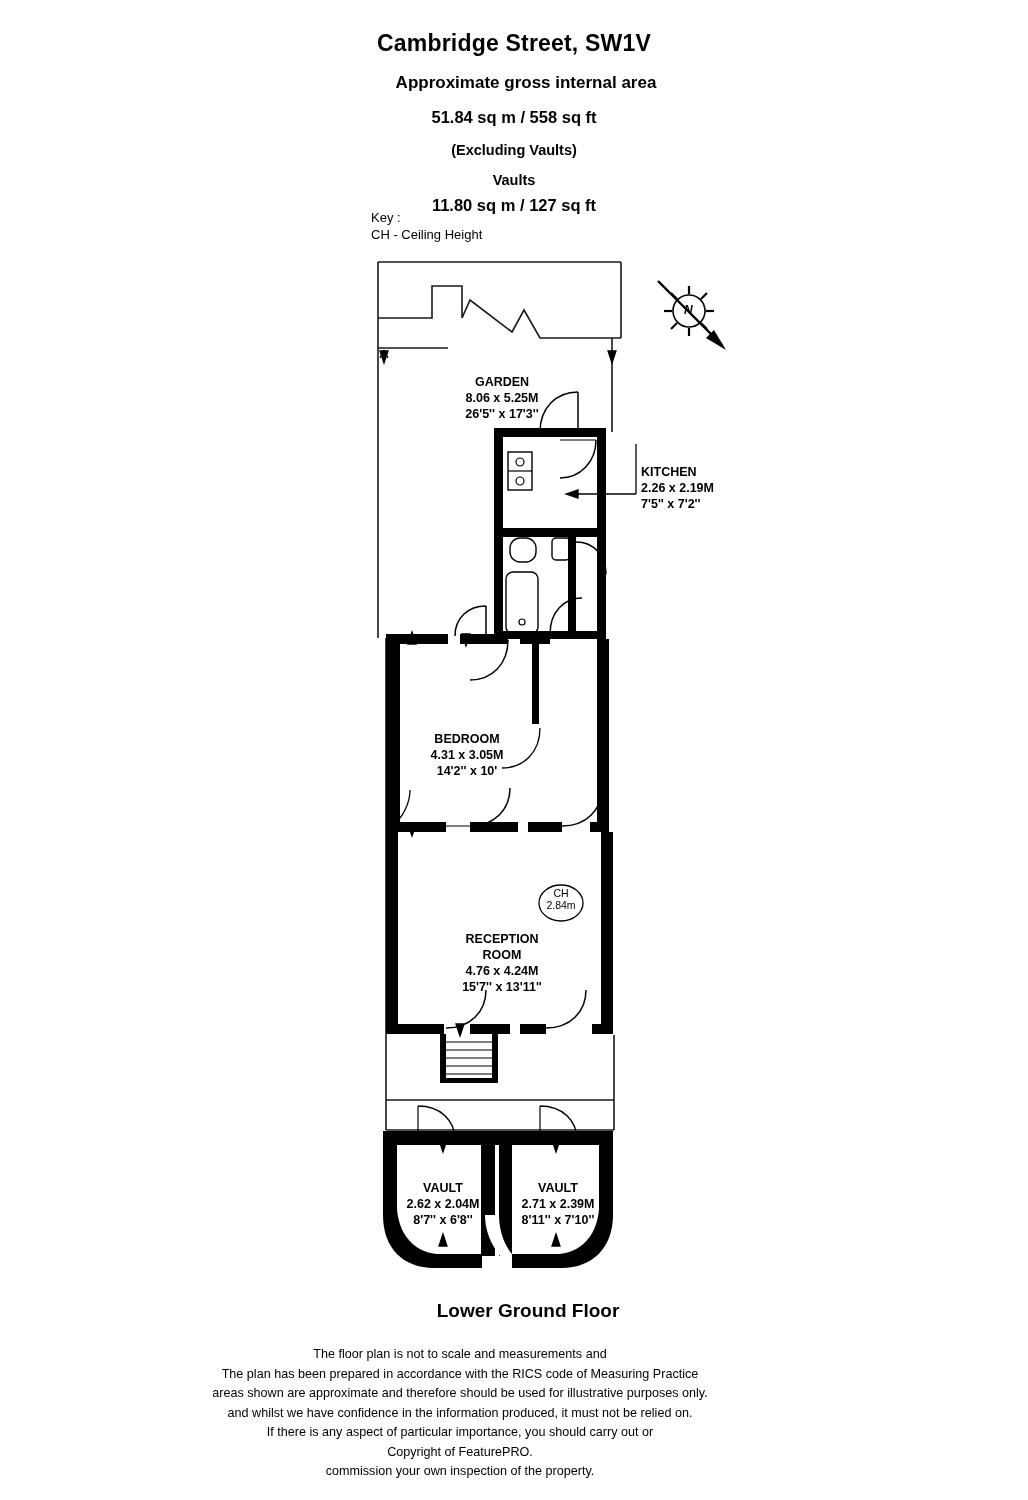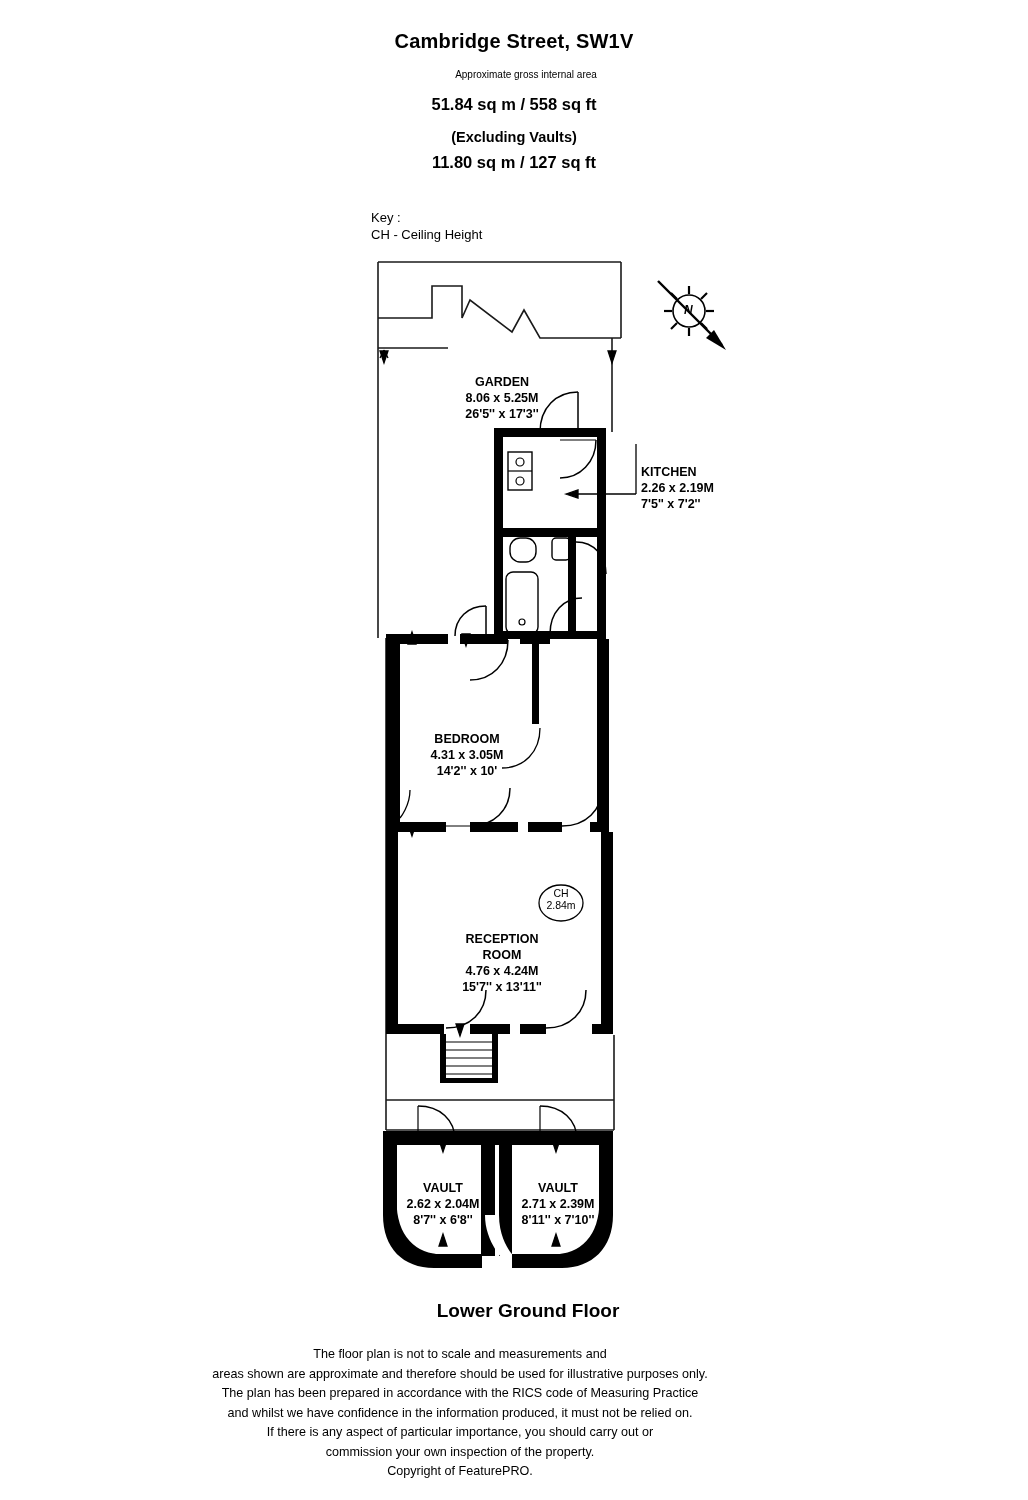--- a/index.html
+++ b/index.html
@@ -30,7 +30,7 @@
     text-align: center;
   }
   .title {
-    font-size: 20px;
+    font-size: 23px;
     font-weight: bold;
     letter-spacing: 0.2px;
   }

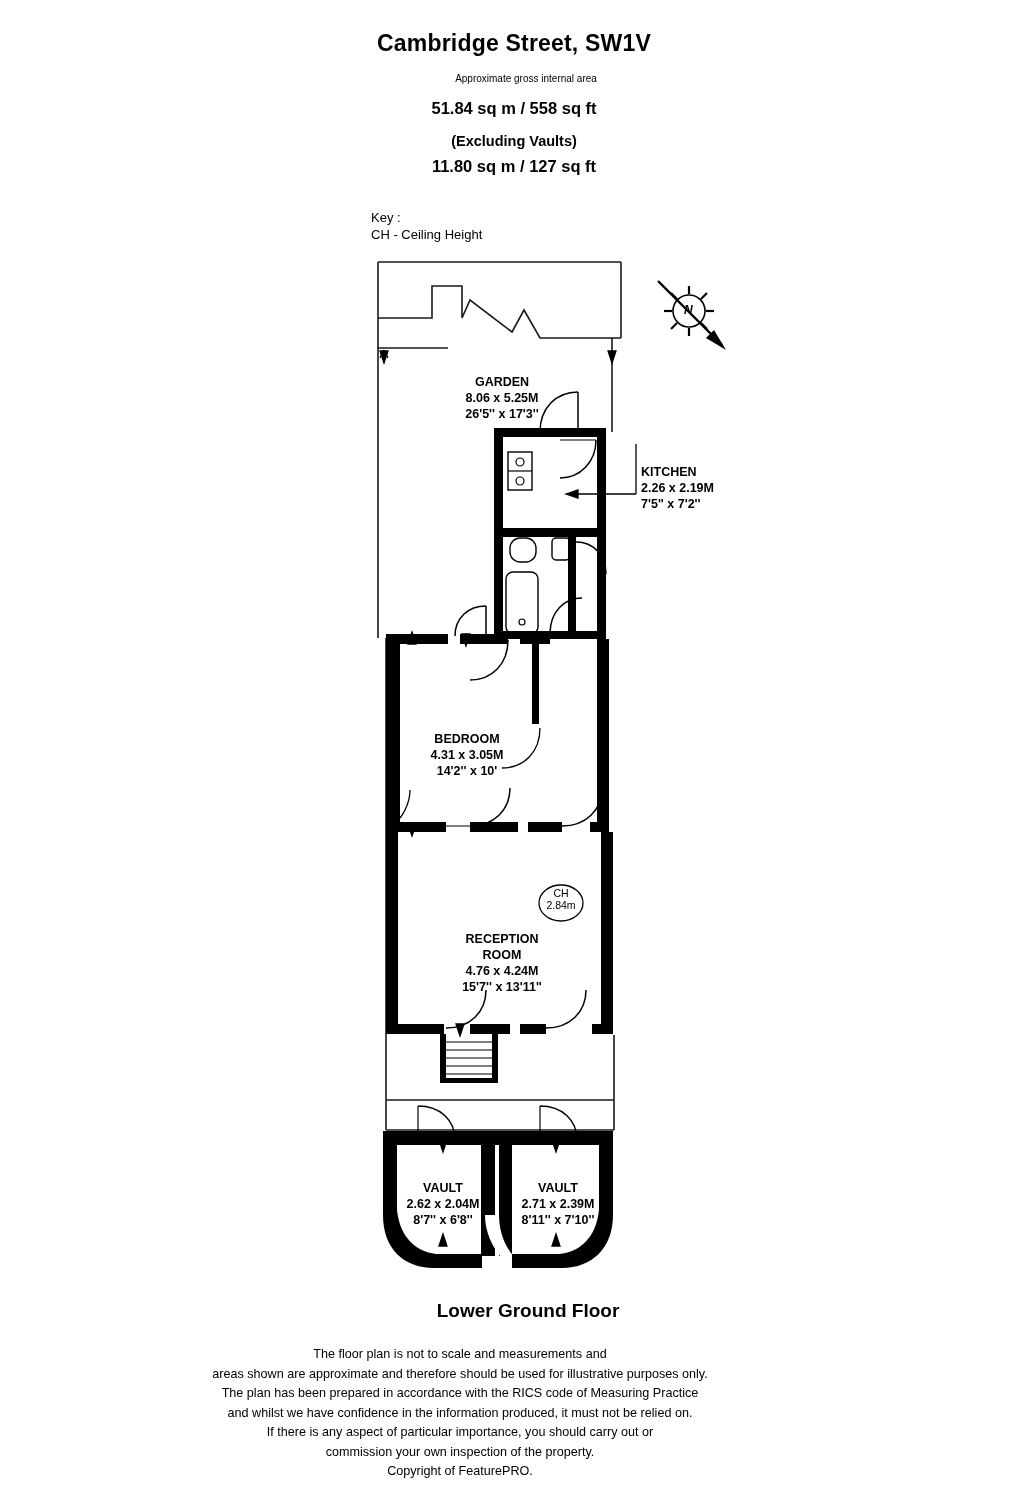--- a/index.html
+++ b/index.html
@@ -35,8 +35,8 @@
     letter-spacing: 0.2px;
   }
   .sub1 {
-    font-size: 10px;
-    font-weight: normal;
+    font-size: 17px;
+    font-weight: bold;
     margin-top: 16px;
     margin-left: 24px;
   }

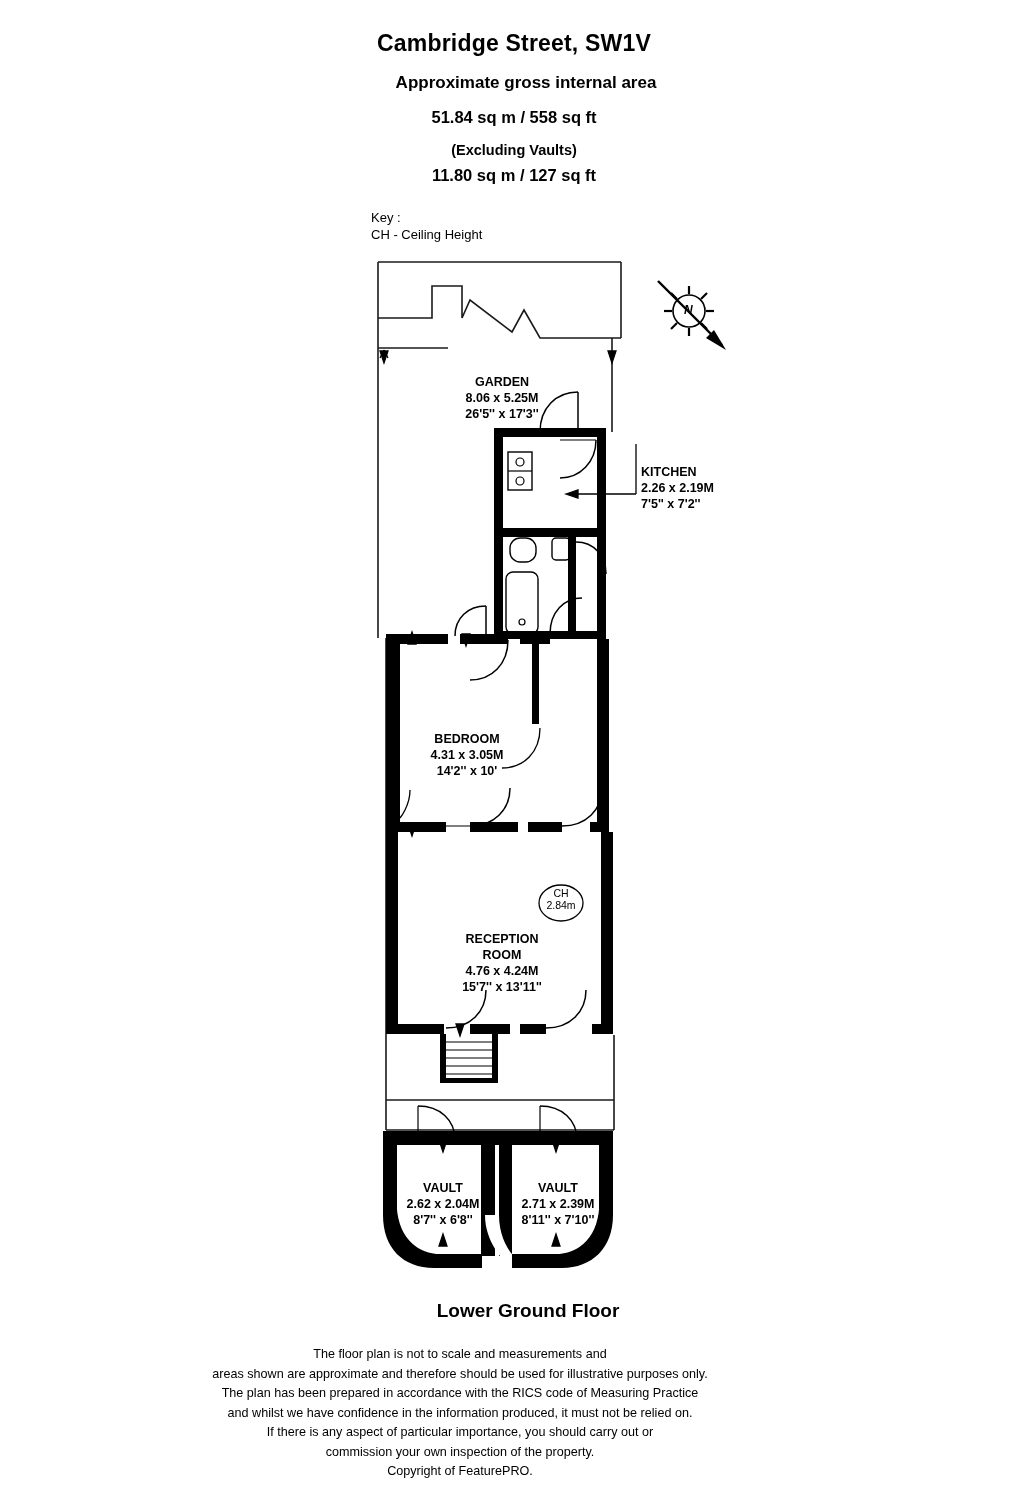--- a/index.html
+++ b/index.html
@@ -131,6 +131,7 @@
     <div class="sub1">Approximate gross internal area</div>
     <div class="sub2">51.84 sq m /  558 sq ft</div>
     <div class="sub3">(Excluding Vaults)</div>
+    <div class="sub4">Vaults</div>
     <div class="sub5">11.80 sq m /  127 sq ft</div>
   </div>
 

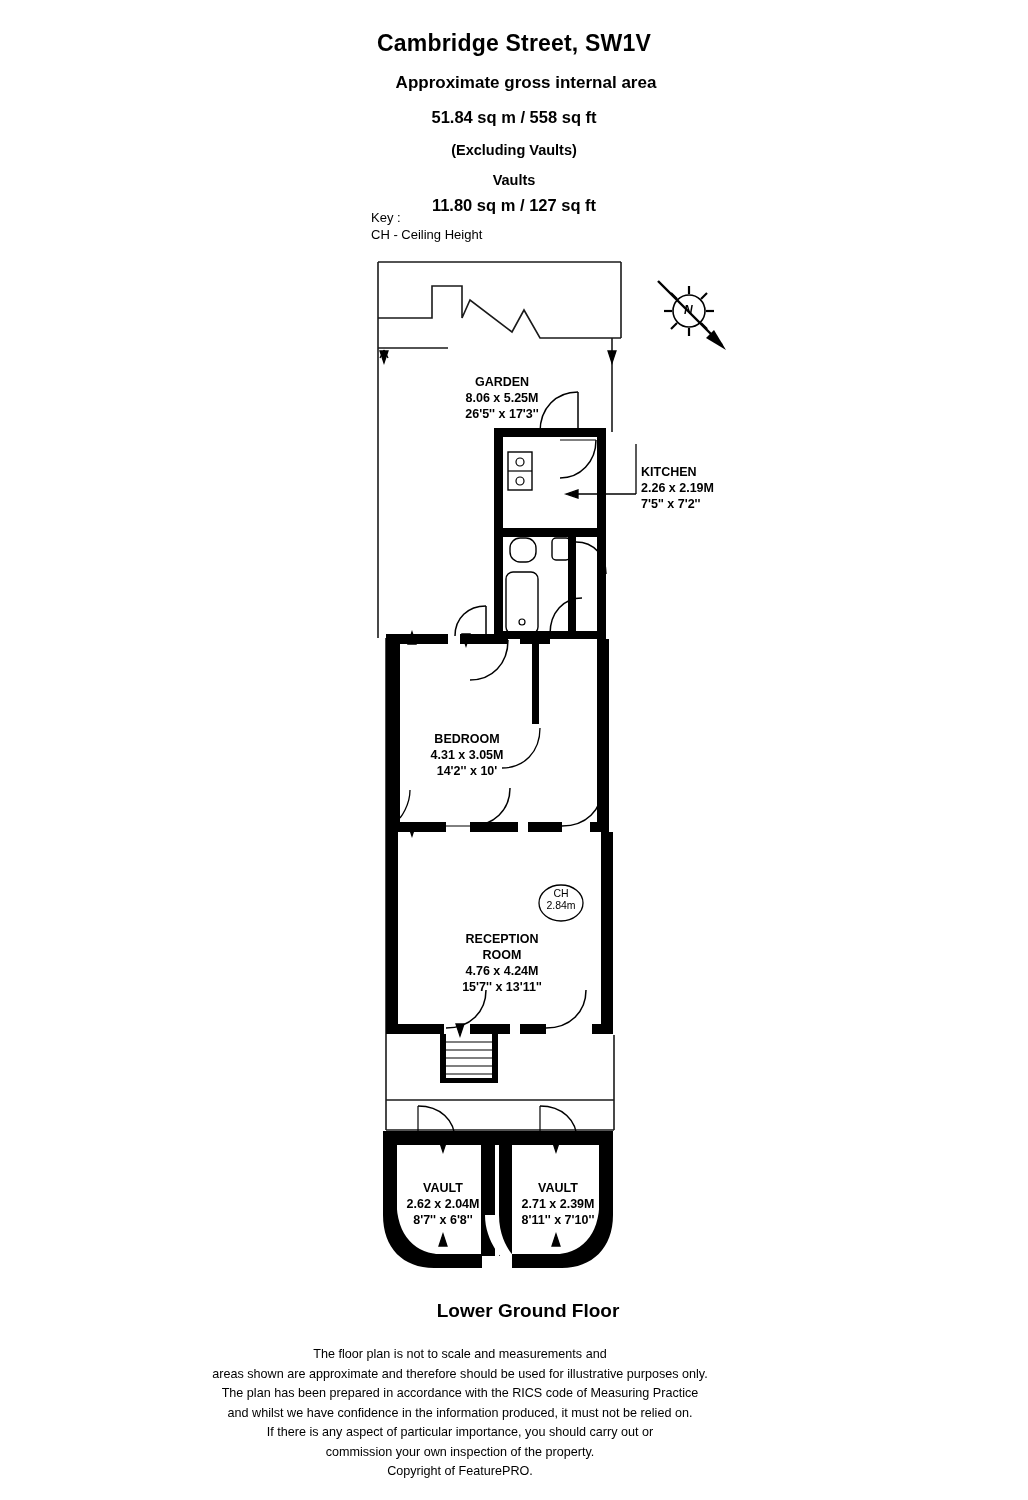--- a/index.html
+++ b/index.html
@@ -354,8 +354,8 @@
 
   <div class="disclaimer">
     <div>The floor plan is not to scale and measurements and</div>
+    <div>The plan has been prepared in accordance with the RICS code of Measuring Practice</div>
     <div>areas shown are approximate and therefore should be used for illustrative purposes only.</div>
-    <div>The plan has been prepared in accordance with the RICS code of Measuring Practice</div>
     <div>and whilst we have confidence in the information produced, it must not be relied on.</div>
     <div>If there is any aspect of particular importance, you should carry out or</div>
     <div>commission your own inspection of the property.</div>

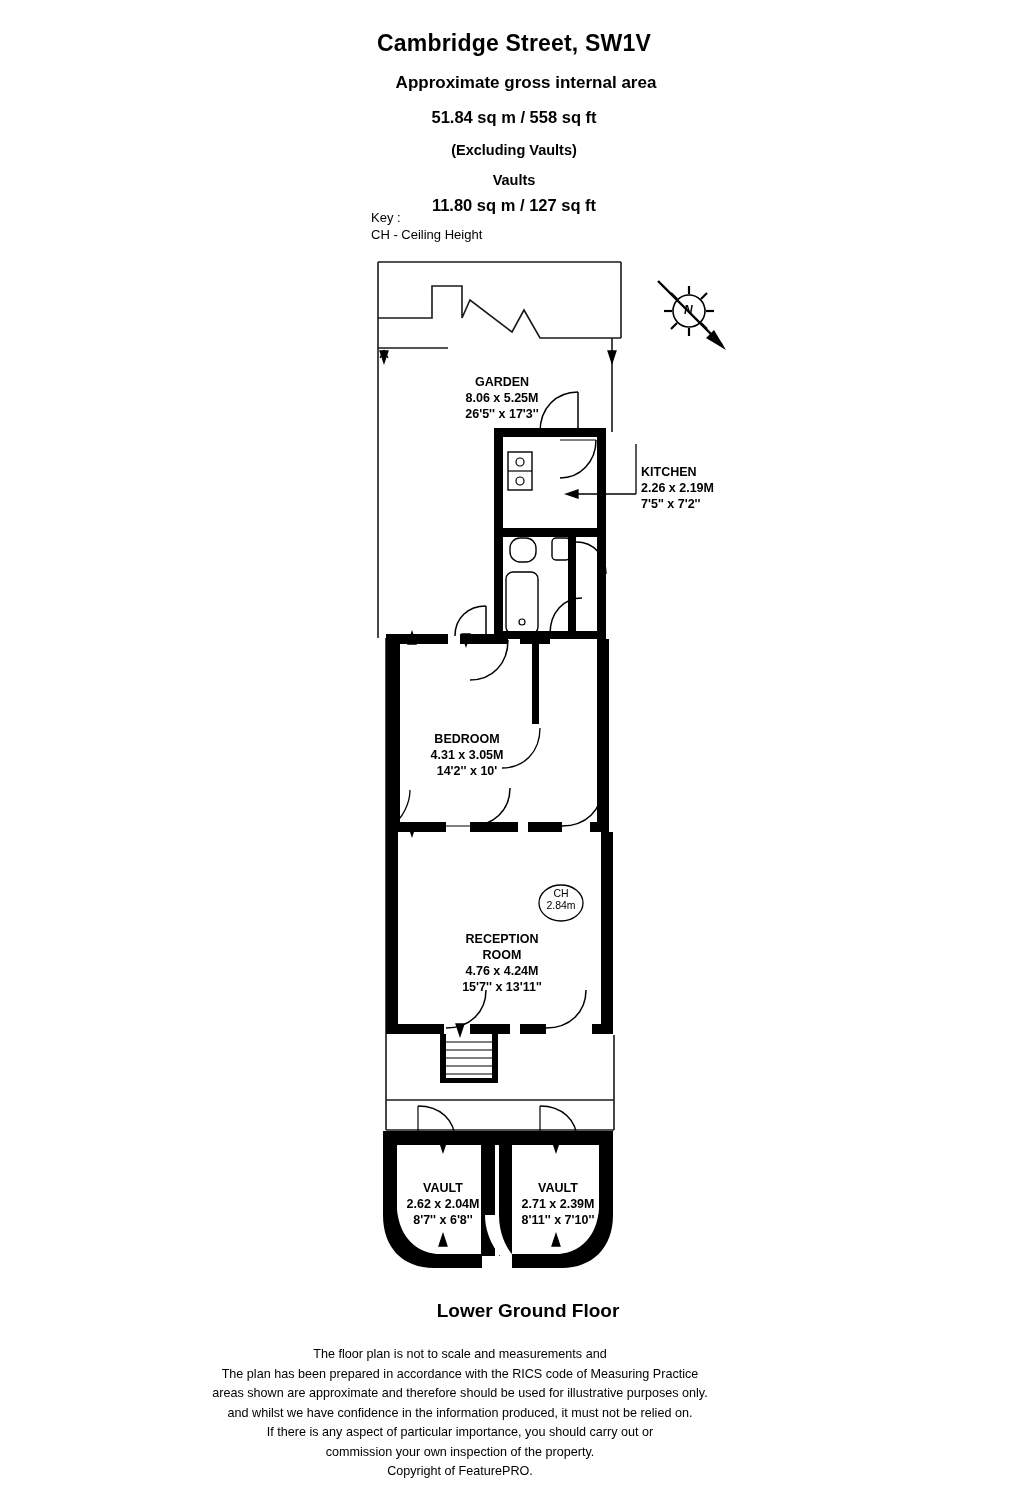--- a/index.html
+++ b/index.html
@@ -358,8 +358,8 @@
     <div>areas shown are approximate and therefore should be used for illustrative purposes only.</div>
     <div>and whilst we have confidence in the information produced, it must not be relied on.</div>
     <div>If there is any aspect of particular importance, you should carry out or</div>
+    <div>Copyright of FeaturePRO.</div>
     <div>commission your own inspection of the property.</div>
-    <div>Copyright of FeaturePRO.</div>
   </div>
 
 </div>

